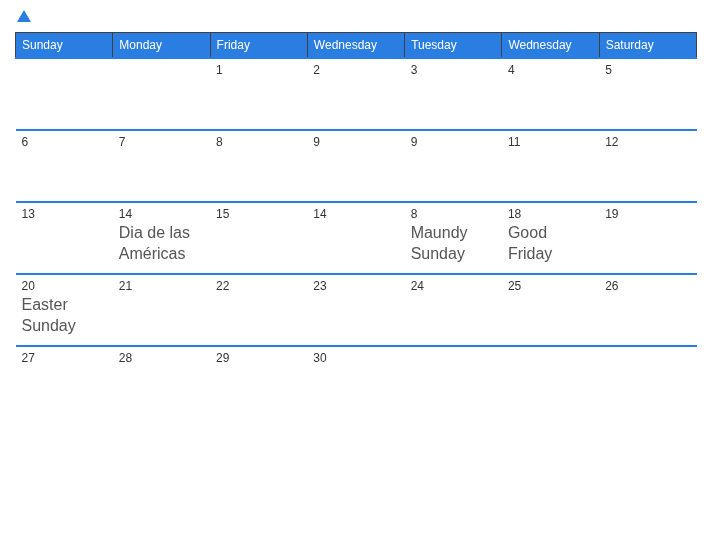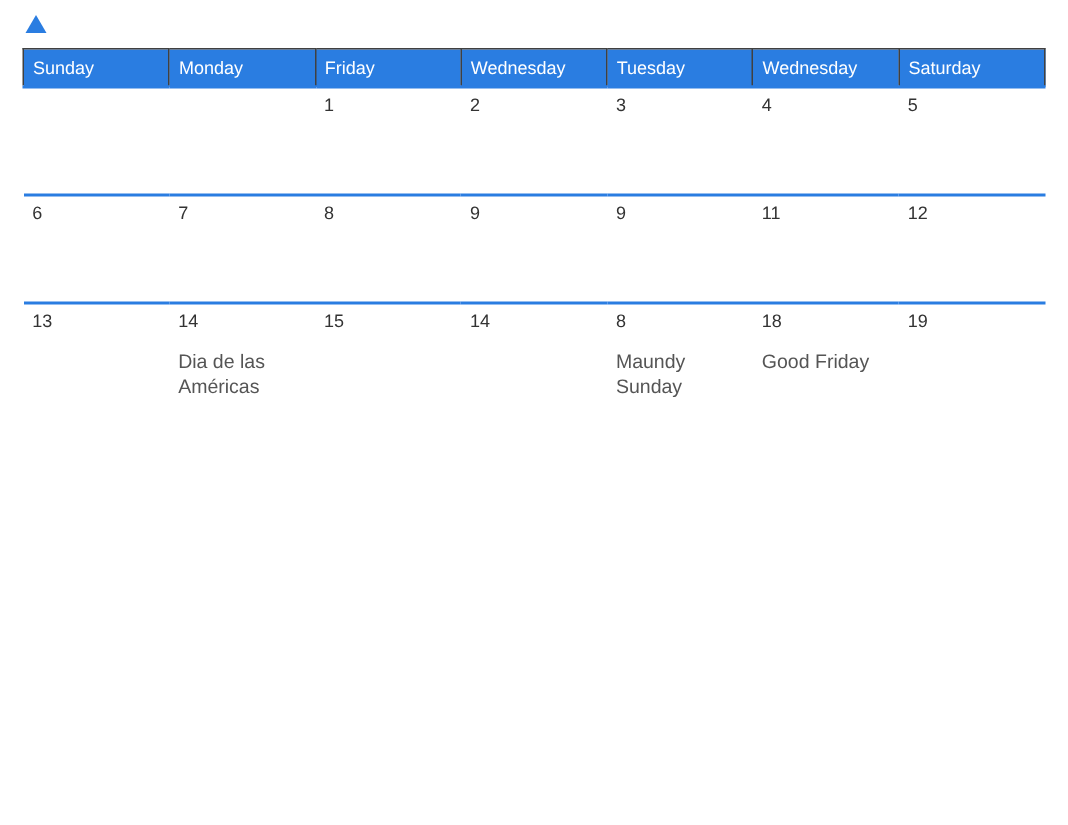--- a/index.html
+++ b/index.html
@@ -90,10 +90,10 @@
       display: block;
     }
     .event {
-      font-size: 13px;
+      font-size: 16px;
       color: #555;
       display: block;
-      margin-top: 12px;
+      margin-top: 2px;
       line-height: 1.3;
     }
   </style>

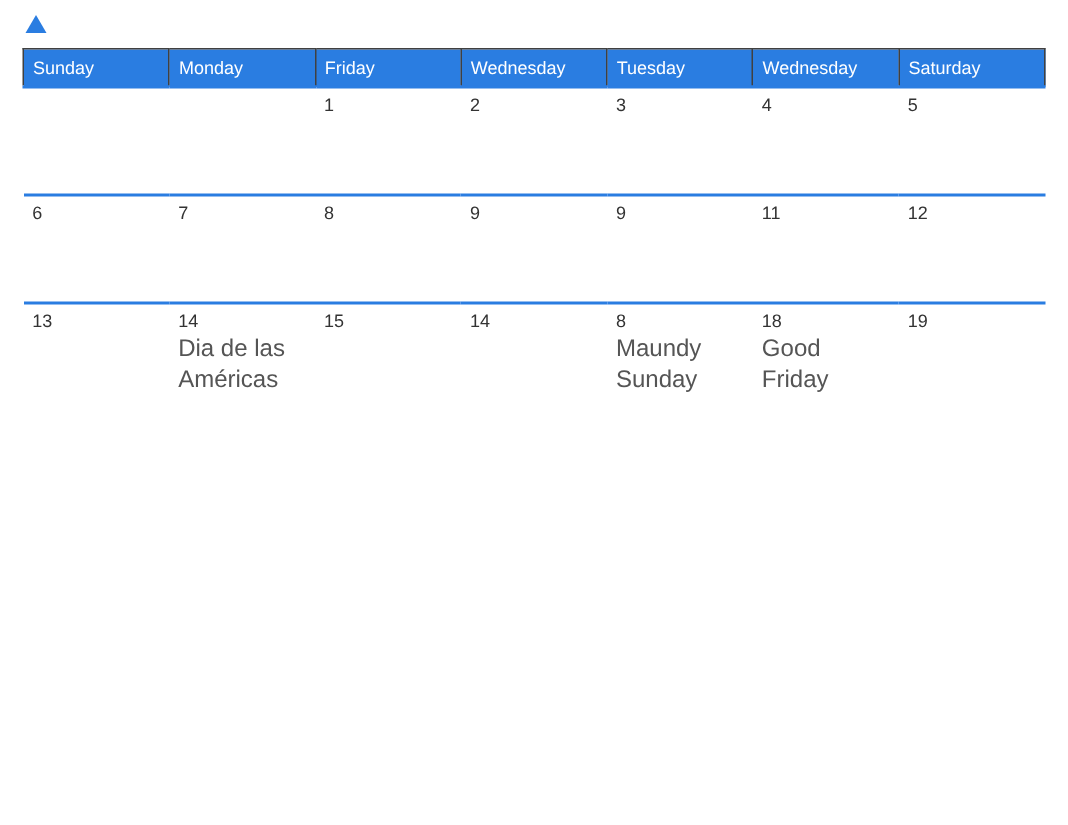--- a/index.html
+++ b/index.html
@@ -196,6 +196,30 @@
             <span class="day-num">19</span>
           </td>
         </tr>
+        <tr>
+          <td>
+            <span class="day-num">20</span>
+            <span class="event">Easter Sunday</span>
+          </td>
+          <td>
+            <span class="day-num">21</span>
+          </td>
+          <td>
+            <span class="day-num">22</span>
+          </td>
+          <td>
+            <span class="day-num">23</span>
+          </td>
+          <td>
+            <span class="day-num">24</span>
+          </td>
+          <td>
+            <span class="day-num">25</span>
+          </td>
+          <td>
+            <span class="day-num">26</span>
+          </td>
+        </tr>
       </tbody>
   </table>
 </div>

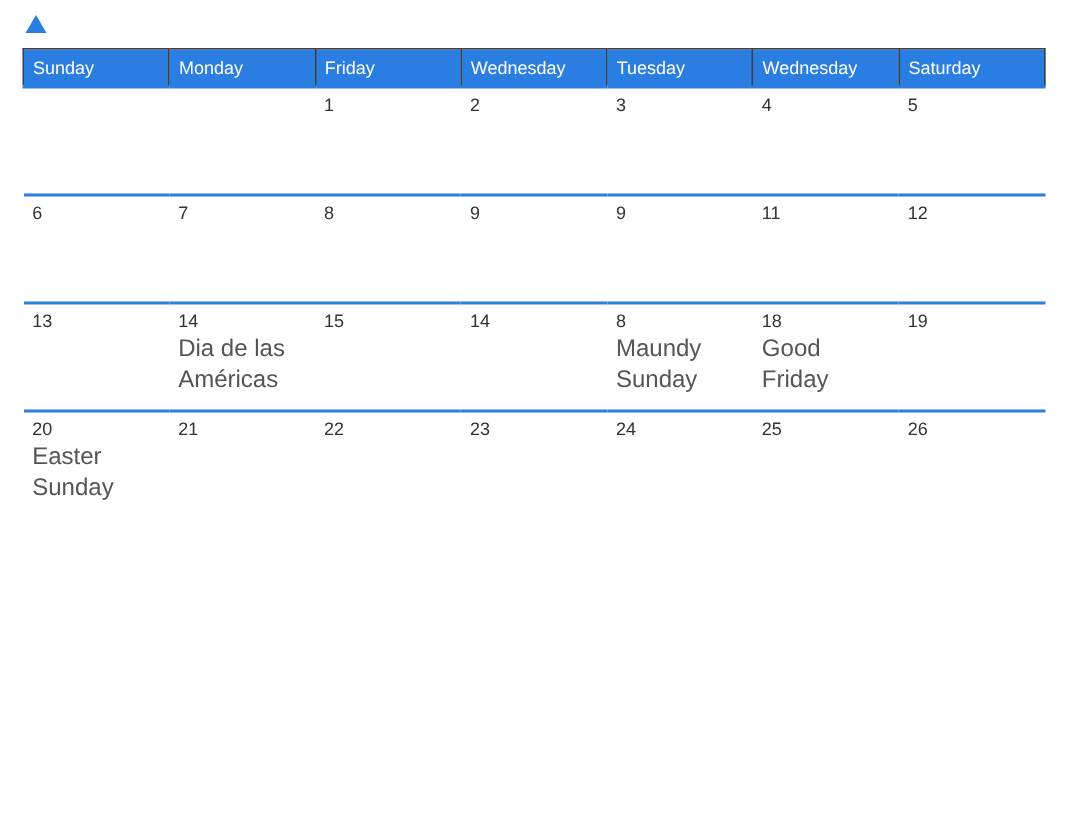--- a/index.html
+++ b/index.html
@@ -220,6 +220,23 @@
             <span class="day-num">26</span>
           </td>
         </tr>
+        <tr>
+          <td>
+            <span class="day-num">27</span>
+          </td>
+          <td>
+            <span class="day-num">28</span>
+          </td>
+          <td>
+            <span class="day-num">29</span>
+          </td>
+          <td>
+            <span class="day-num">30</span>
+          </td>
+          <td></td>
+          <td></td>
+          <td></td>
+        </tr>
       </tbody>
   </table>
 </div>

